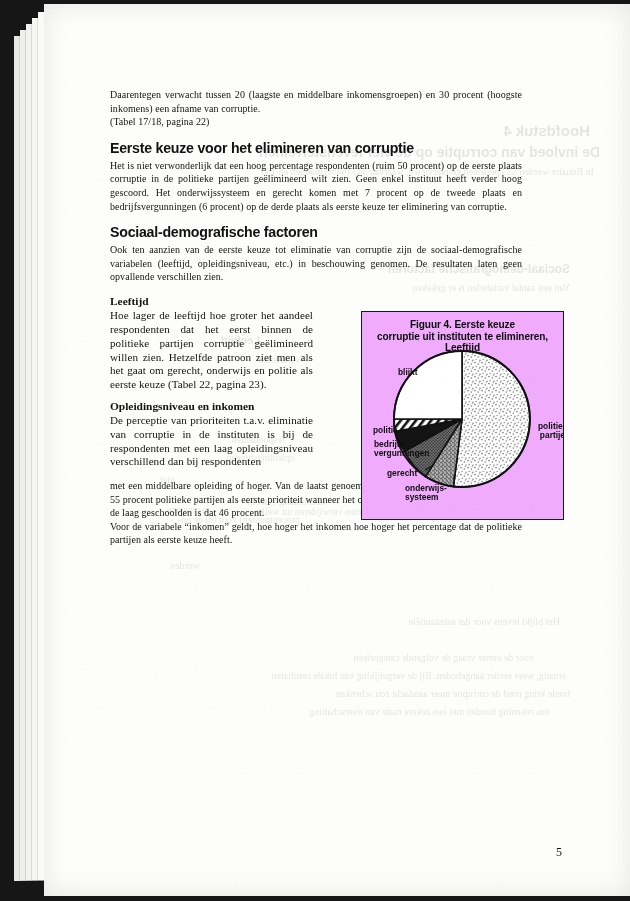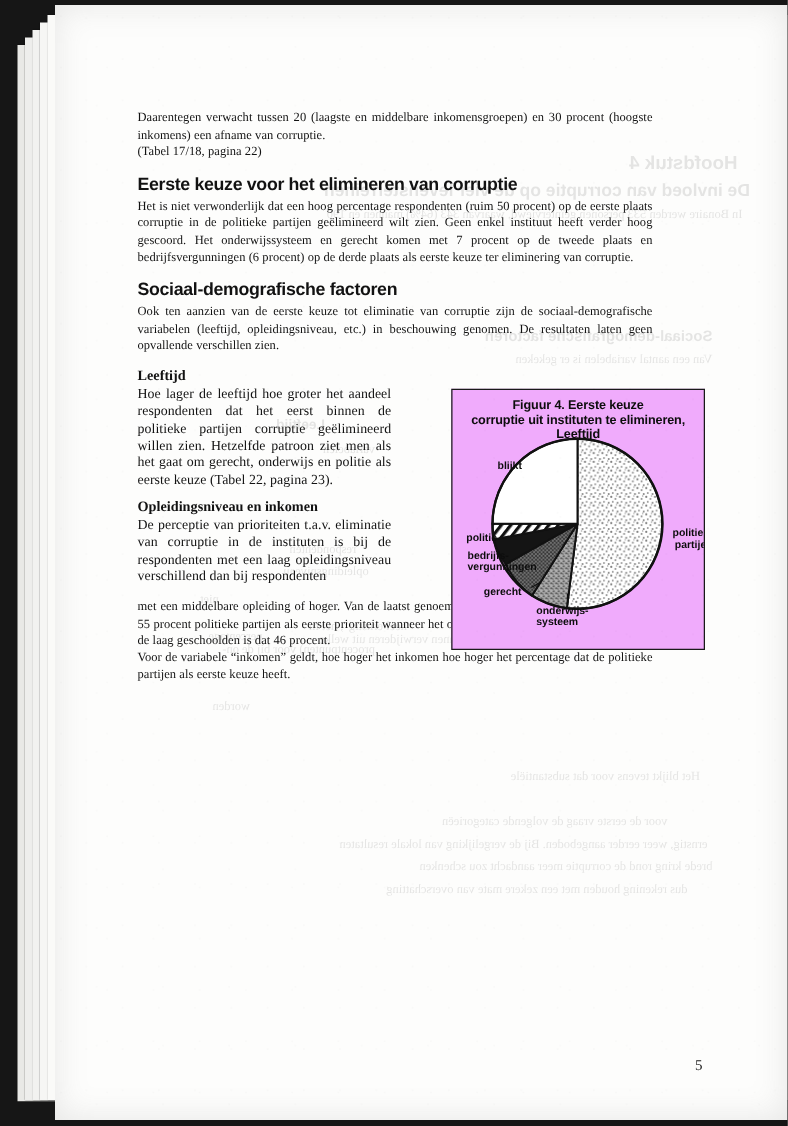--- a/index.html
+++ b/index.html
@@ -164,7 +164,7 @@
   #lbl-politie { left: 11px;  top: 114px; }
   #lbl-bedrijfs{ left: 12px;   top: 128px; }
   #lbl-gerecht { left: 25px;  top: 157px; }
-  #lbl-onderwijs{left: 43px;  top: 172px; margin-left: 24px; }
+  #lbl-onderwijs{left: 43px;  top: 172px; }
   #lbl-partijen{ left: 176px; top: 110px; text-align:center; }
 
   

